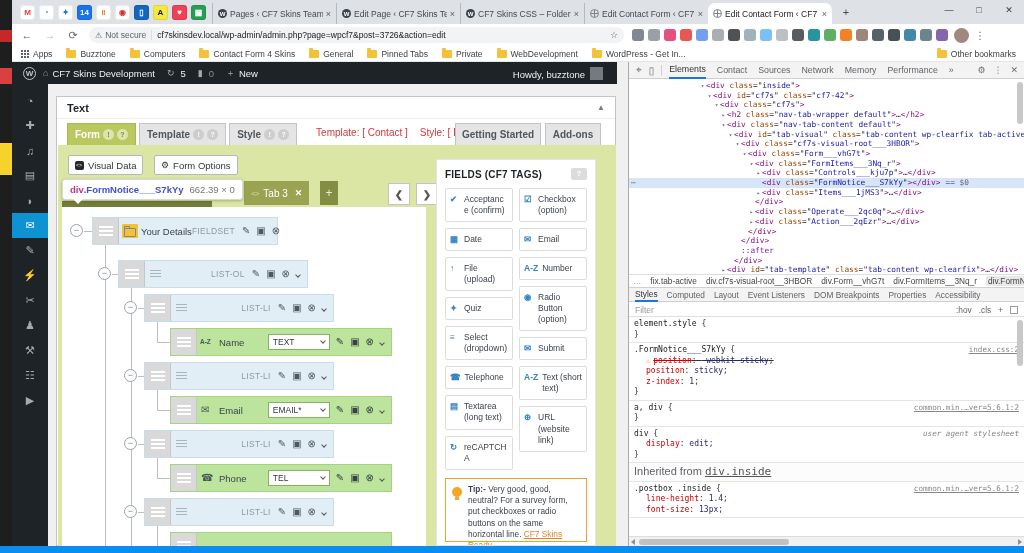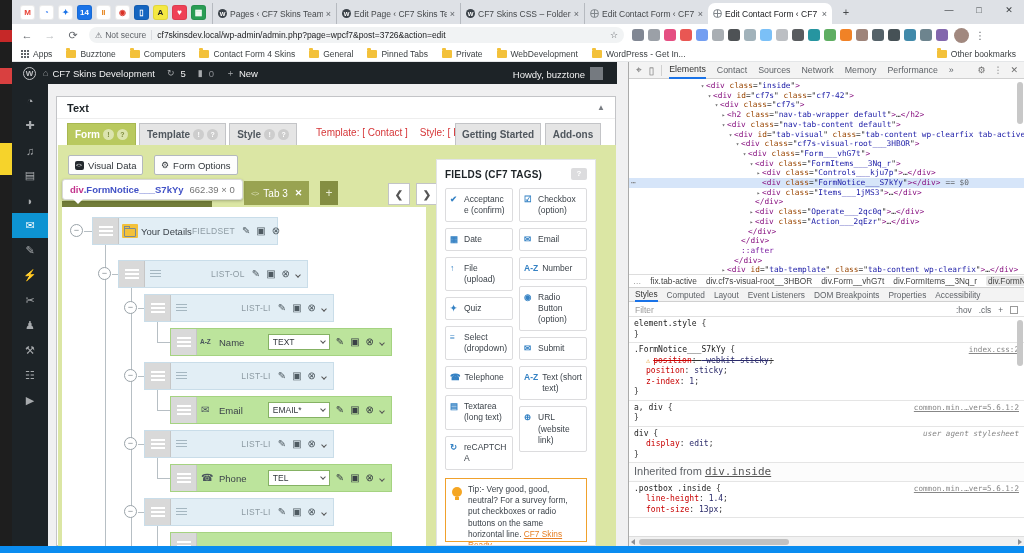--- a/index.html
+++ b/index.html
@@ -172,7 +172,7 @@
   .bulb{position:absolute;left:6px;top:8px;width:10px;height:10px;background:#f5a623;border-radius:50%}
   .bulb::after{content:"";position:absolute;left:3px;top:10px;width:4px;height:3px;background:#f5a623}
   .tiptext{font-size:8.3px;color:#3c434a;line-height:1.35}
-  .tiplabel{font-weight:normal}
+  .tiplabel{font-weight:bold}
   .tiplink{color:#e67e22;text-decoration:underline}
 
   

